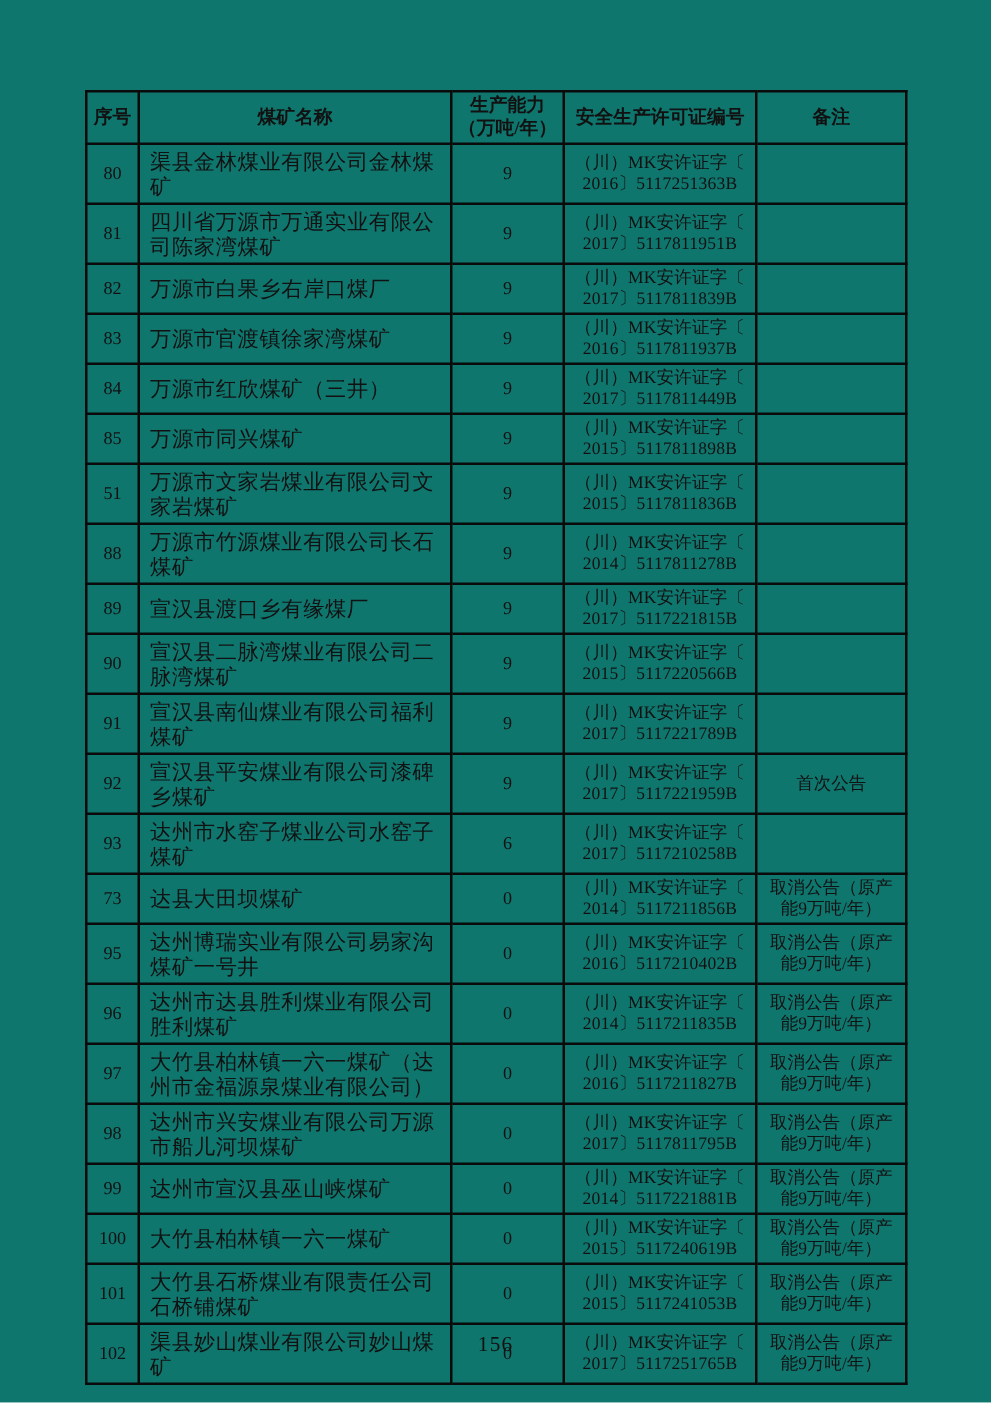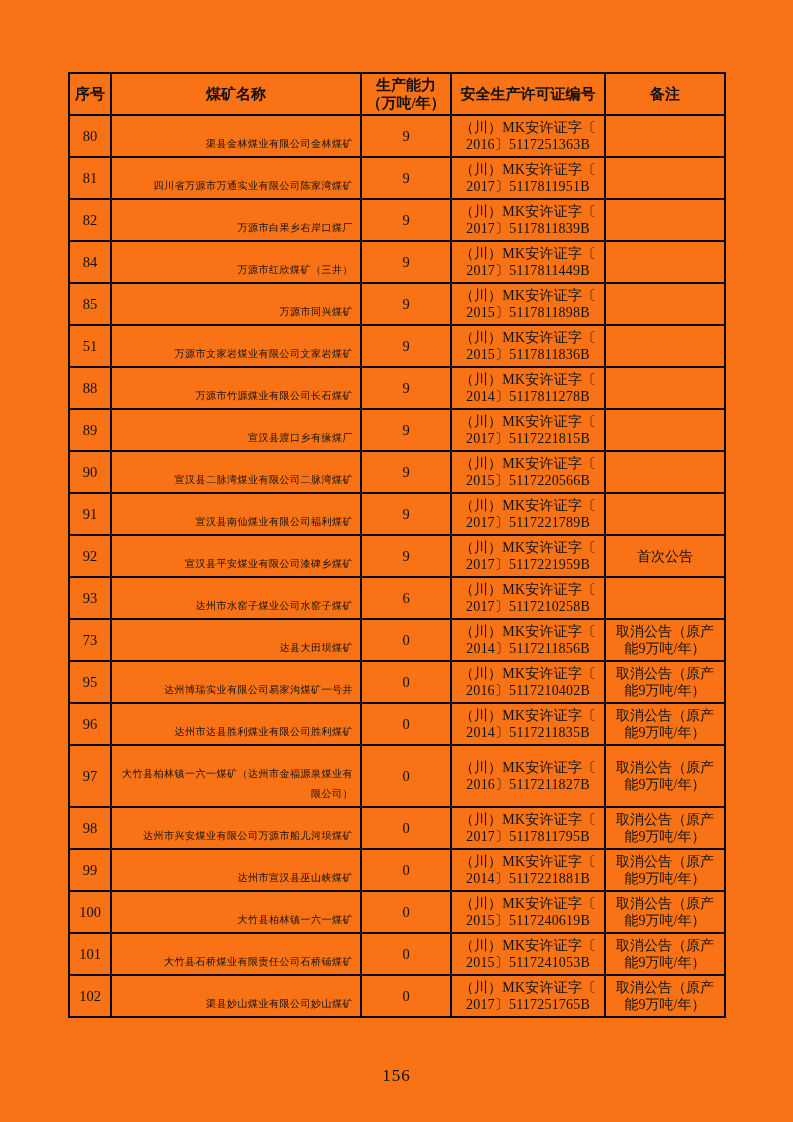--- a/index.html
+++ b/index.html
@@ -17,7 +17,7 @@
   .page {
     position: absolute;
     inset: 0;
-    background: #f97316;
+    background: #0f766e;
   }
   table.mine-table {
     position: absolute;

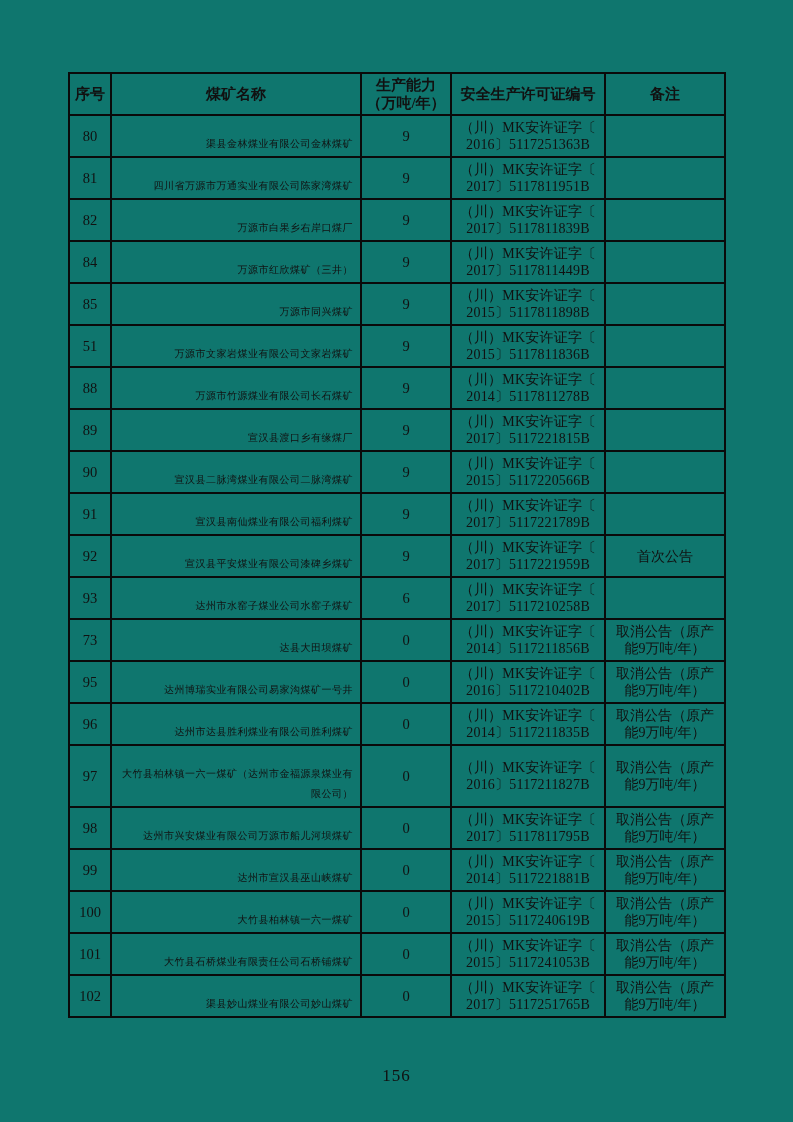--- a/index.html
+++ b/index.html
@@ -49,10 +49,10 @@
     padding: 2px 1px;
   }
   td.col-name {
-    text-align: right;
-    font-size: 10px;
+    text-align: left;
+    font-size: 17px;
     line-height: 20px;
-    padding: 18px 7px 2px 8px;
+    padding: 4px 7px 2px 8px;
     letter-spacing: 0.5px;
   }
   td.col-capacity {

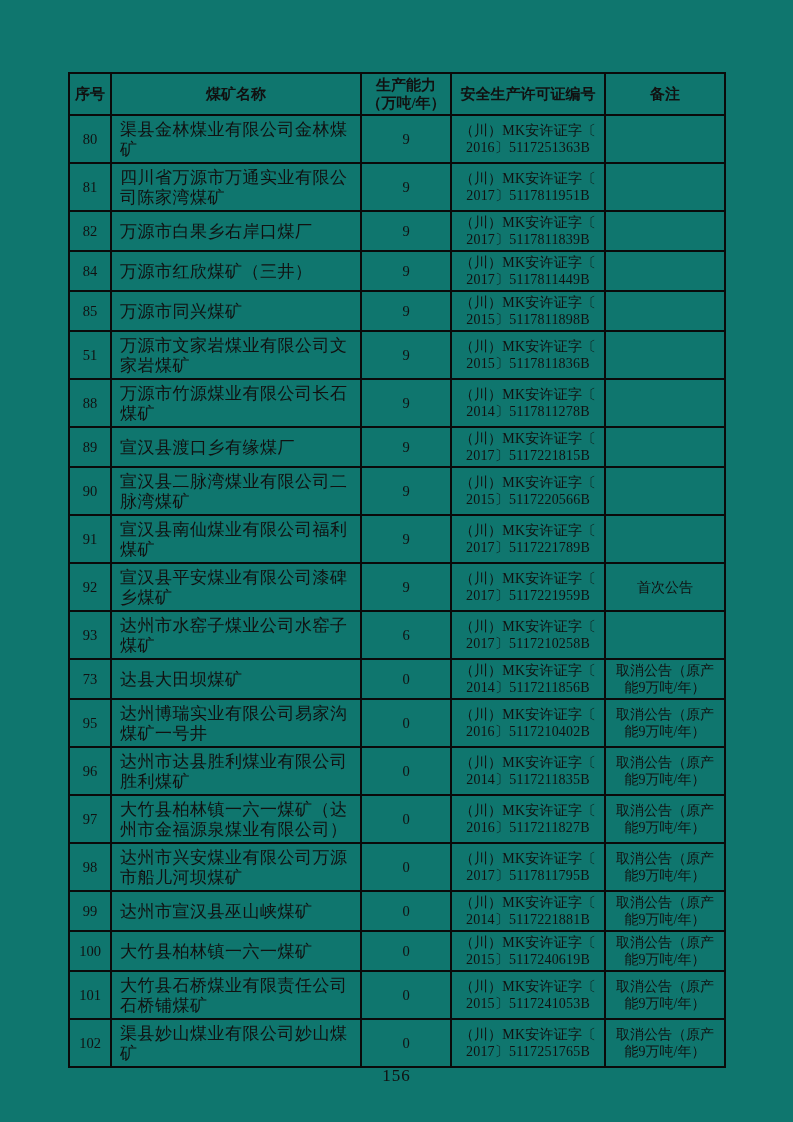--- a/index.html
+++ b/index.html
@@ -138,6 +138,14 @@
           <td class="col-remark"></td>
         </tr>
         <tr class="data-row">
+          <td class="col-seq">83</td>
+          <td class="col-name">万源市官渡镇徐家湾煤矿</td>
+          <td class="col-capacity">9</td>
+          <td class="col-cert">（川）MK安许证字〔
+2016〕5117811937B</td>
+          <td class="col-remark"></td>
+        </tr>
+        <tr class="data-row">
           <td class="col-seq">84</td>
           <td class="col-name">万源市红欣煤矿（三井）</td>
           <td class="col-capacity">9</td>

